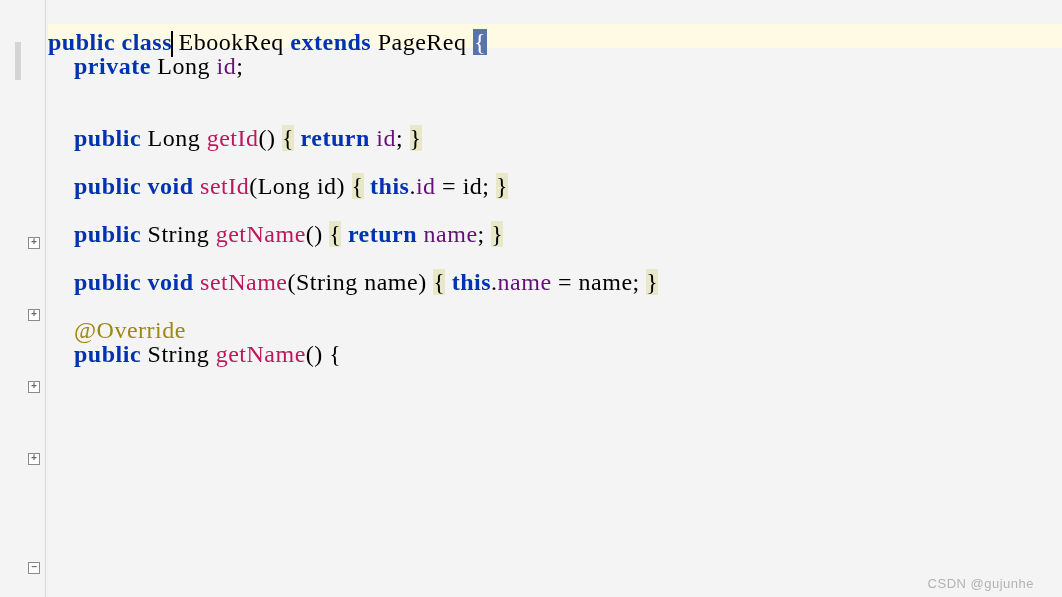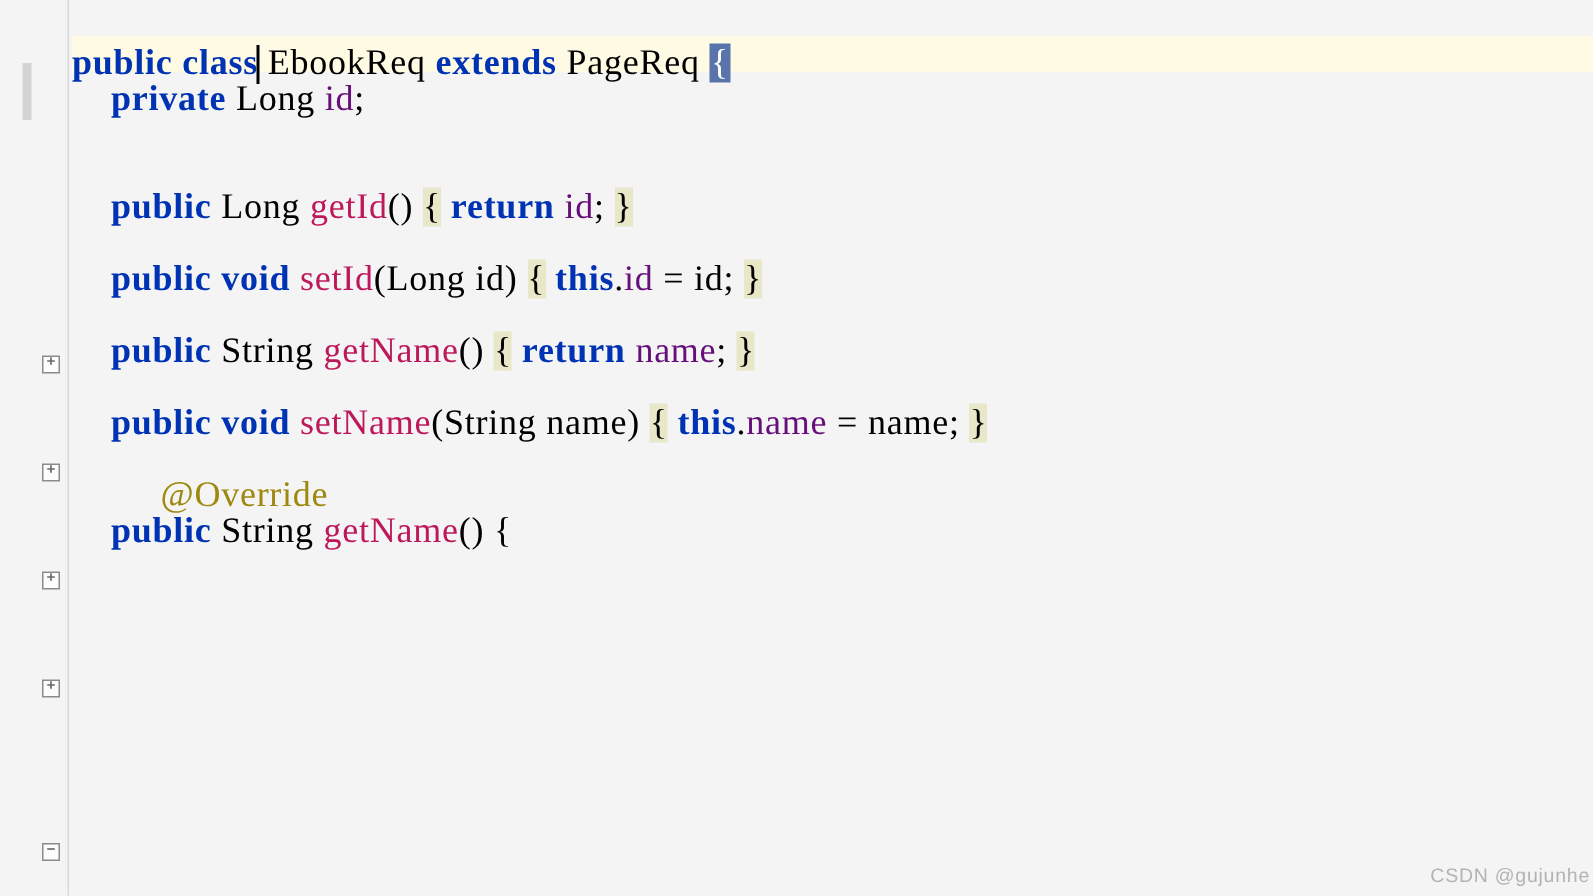--- a/index.html
+++ b/index.html
@@ -77,7 +77,7 @@
     .field { color: #660e7a; }
     .method { color: #be185d; }
     .punct { color: #000000; }
-    .ann { color: #9e880d; margin-left: 33px; }
+    .ann { color: #9e880d; }
     .cursor-caret {
       background: #5974ab;
       color: #ffffff;

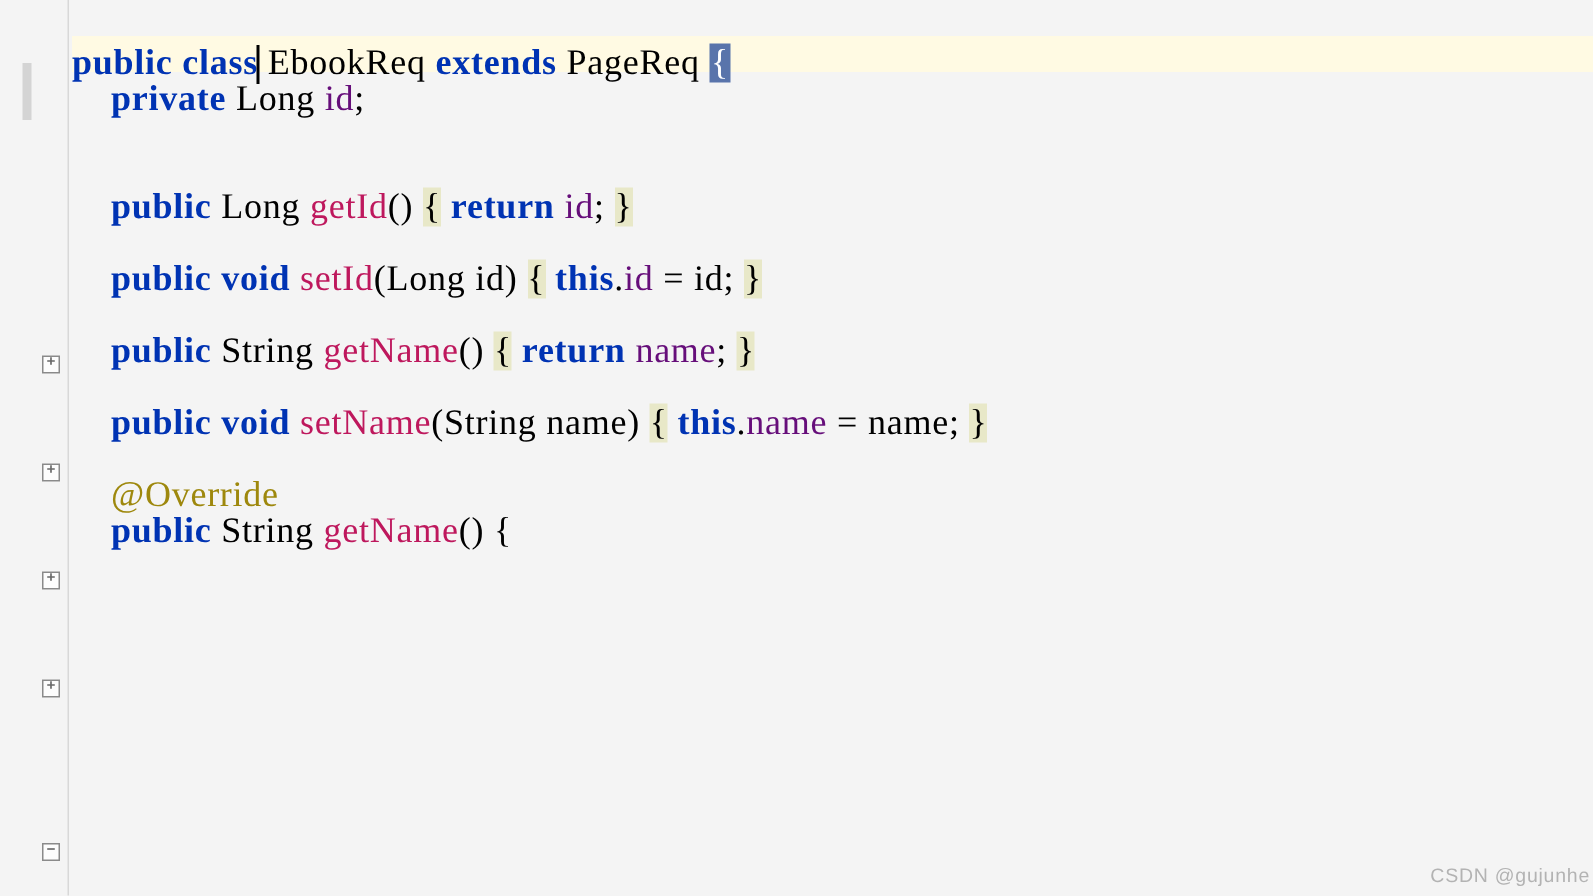--- a/index.html
+++ b/index.html
@@ -97,7 +97,7 @@
     .watermark {
       position: absolute;
       bottom: 6px;
-      right: 2px;
+      right: 28px;
       font-size: 13px;
       color: #b3b3b3;
       font-family: sans-serif;

